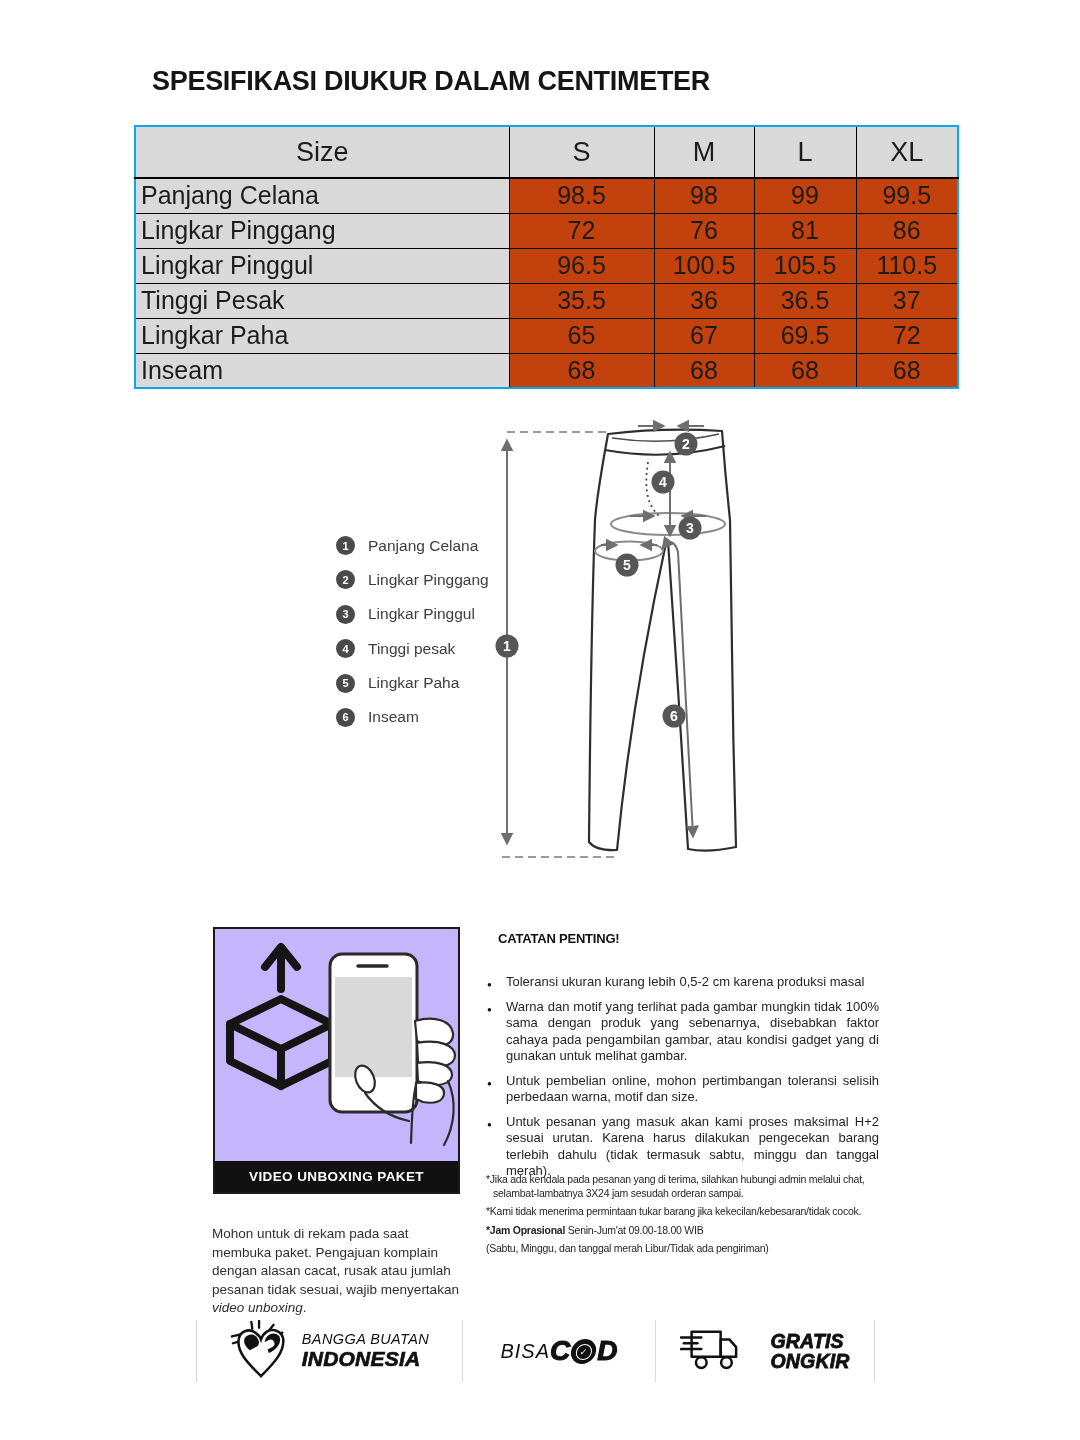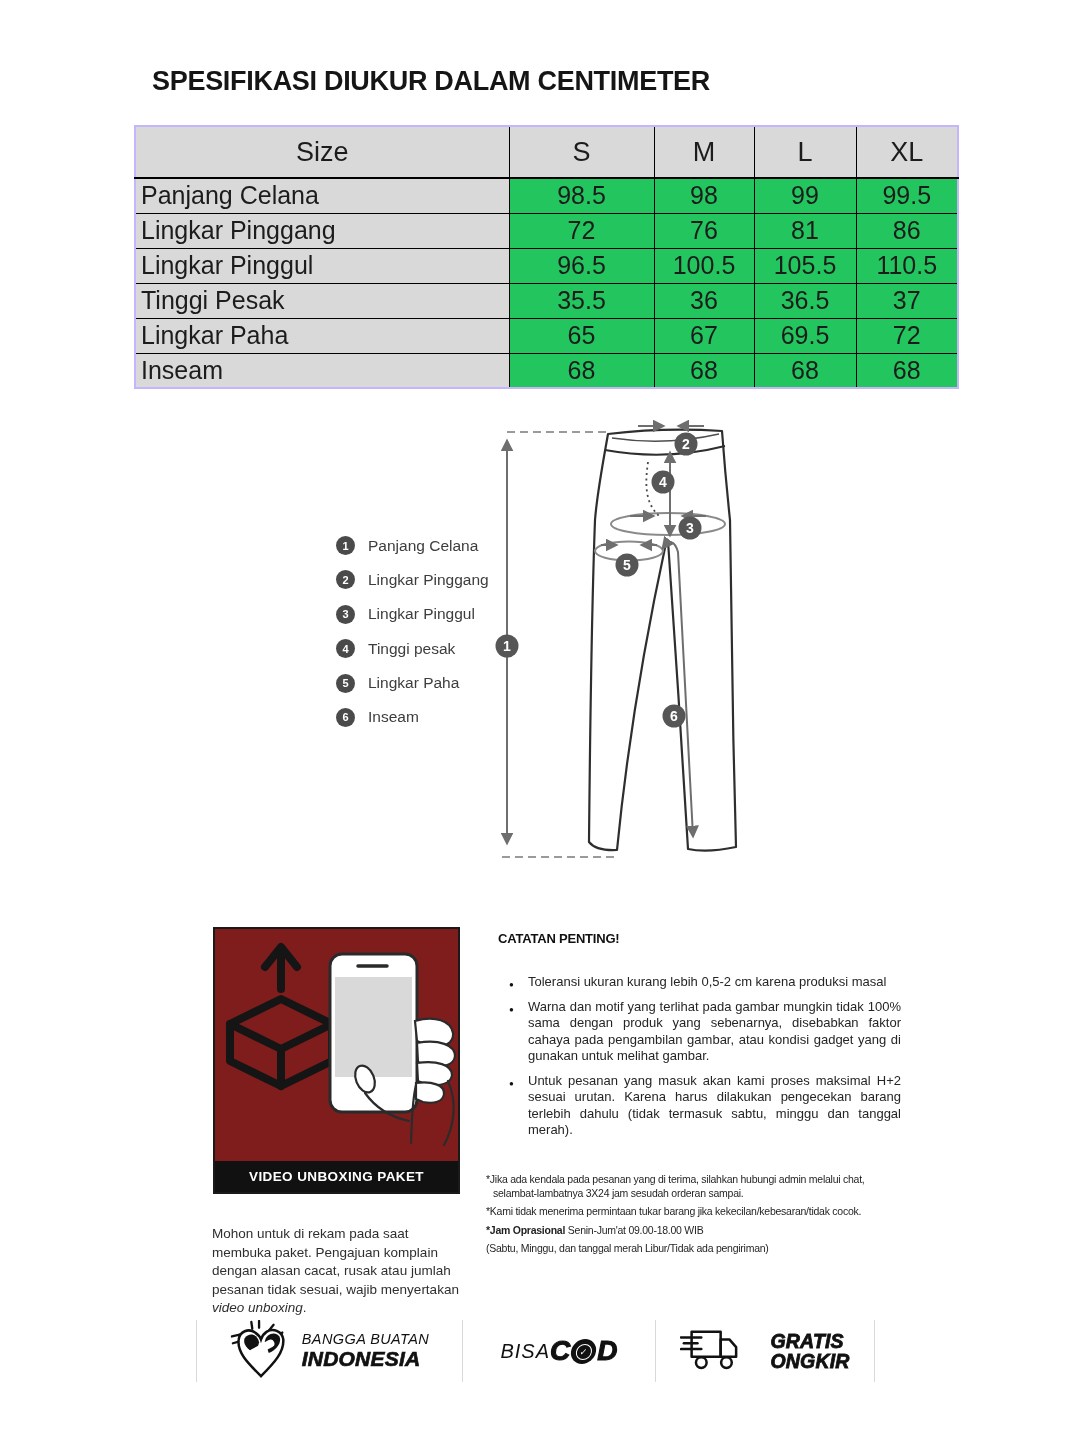--- a/index.html
+++ b/index.html
@@ -12,7 +12,7 @@
 
   
   .size-table{position:absolute;left:134px;top:125px;width:823px;border-collapse:collapse;
-              table-layout:fixed;border:2px solid #c4b5fd;}
+              table-layout:fixed;border:2px solid #0ea5e9;}
   .size-table th,.size-table td{border:1px solid #000;overflow:hidden;white-space:nowrap;}
   .size-table thead th{height:48px;background:#d9d9d9;font-weight:normal;font-size:27px;text-align:center;border-bottom:2px solid #000;}
   .size-table tbody tr{height:35px;}

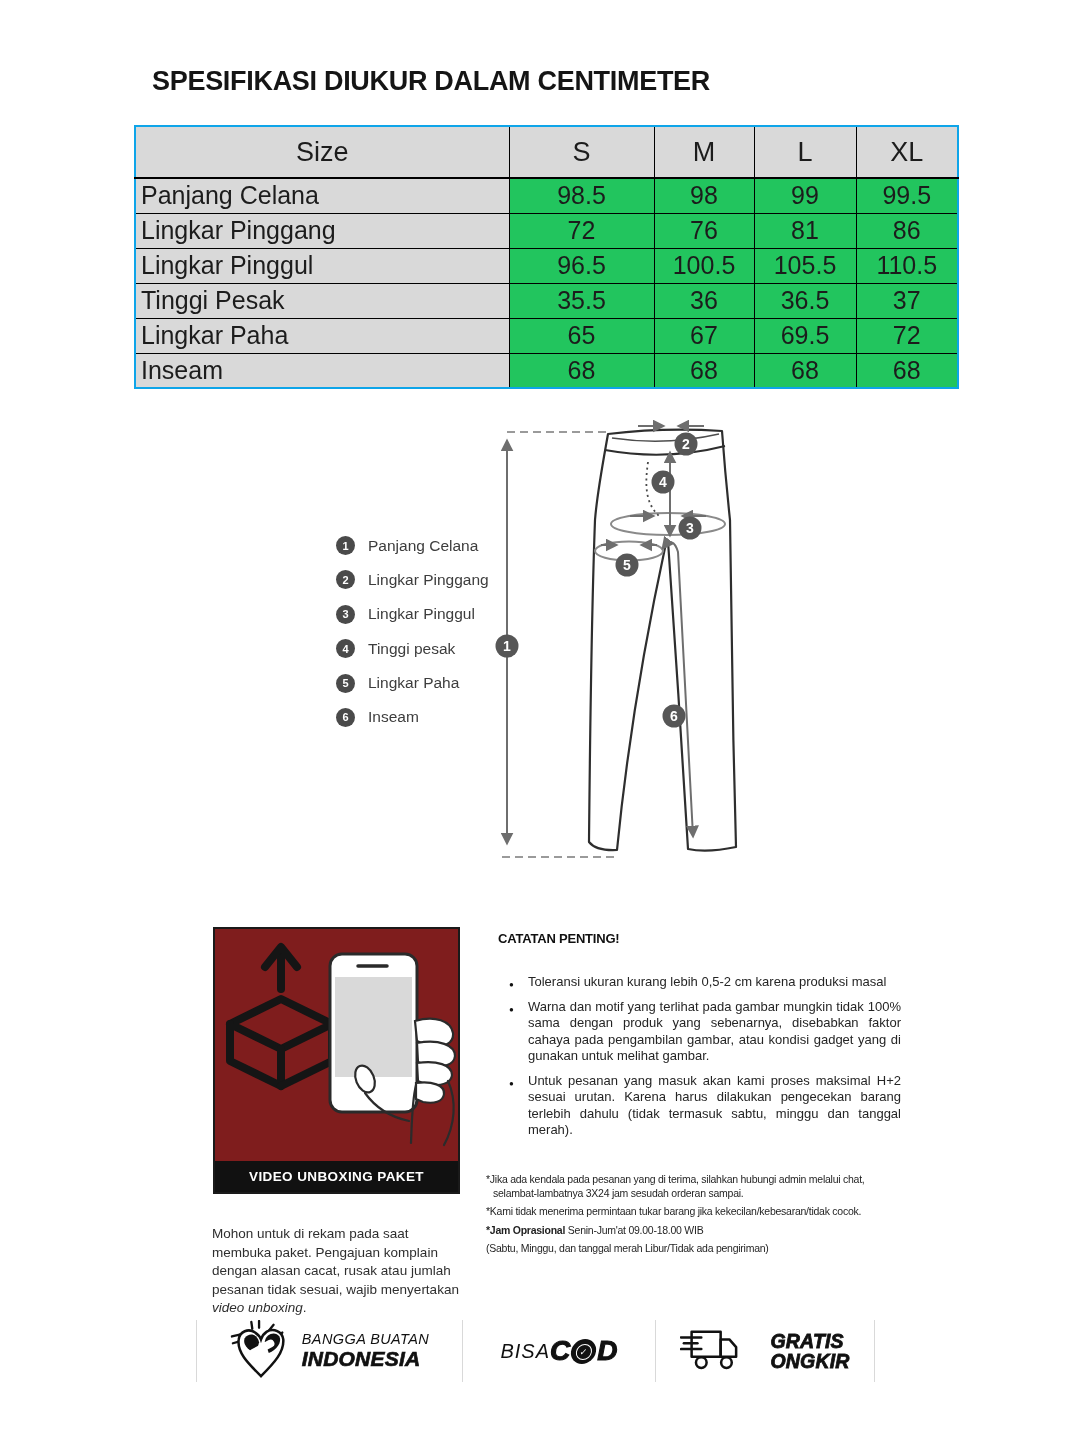--- a/index.html
+++ b/index.html
@@ -18,7 +18,7 @@
   .size-table tbody tr{height:35px;}
   .size-table td{font-size:25px;}
   .size-table td.lbl{background:#d9d9d9;text-align:left;padding-left:5px;}
-  .size-table td.val{text-align:center;background:#22c55e;margin-left:21px;}
+  .size-table td.val{text-align:center;background:#c2410c;margin-left:21px;}
 
   
   .diagram-svg{position:absolute;left:340px;top:415px;}

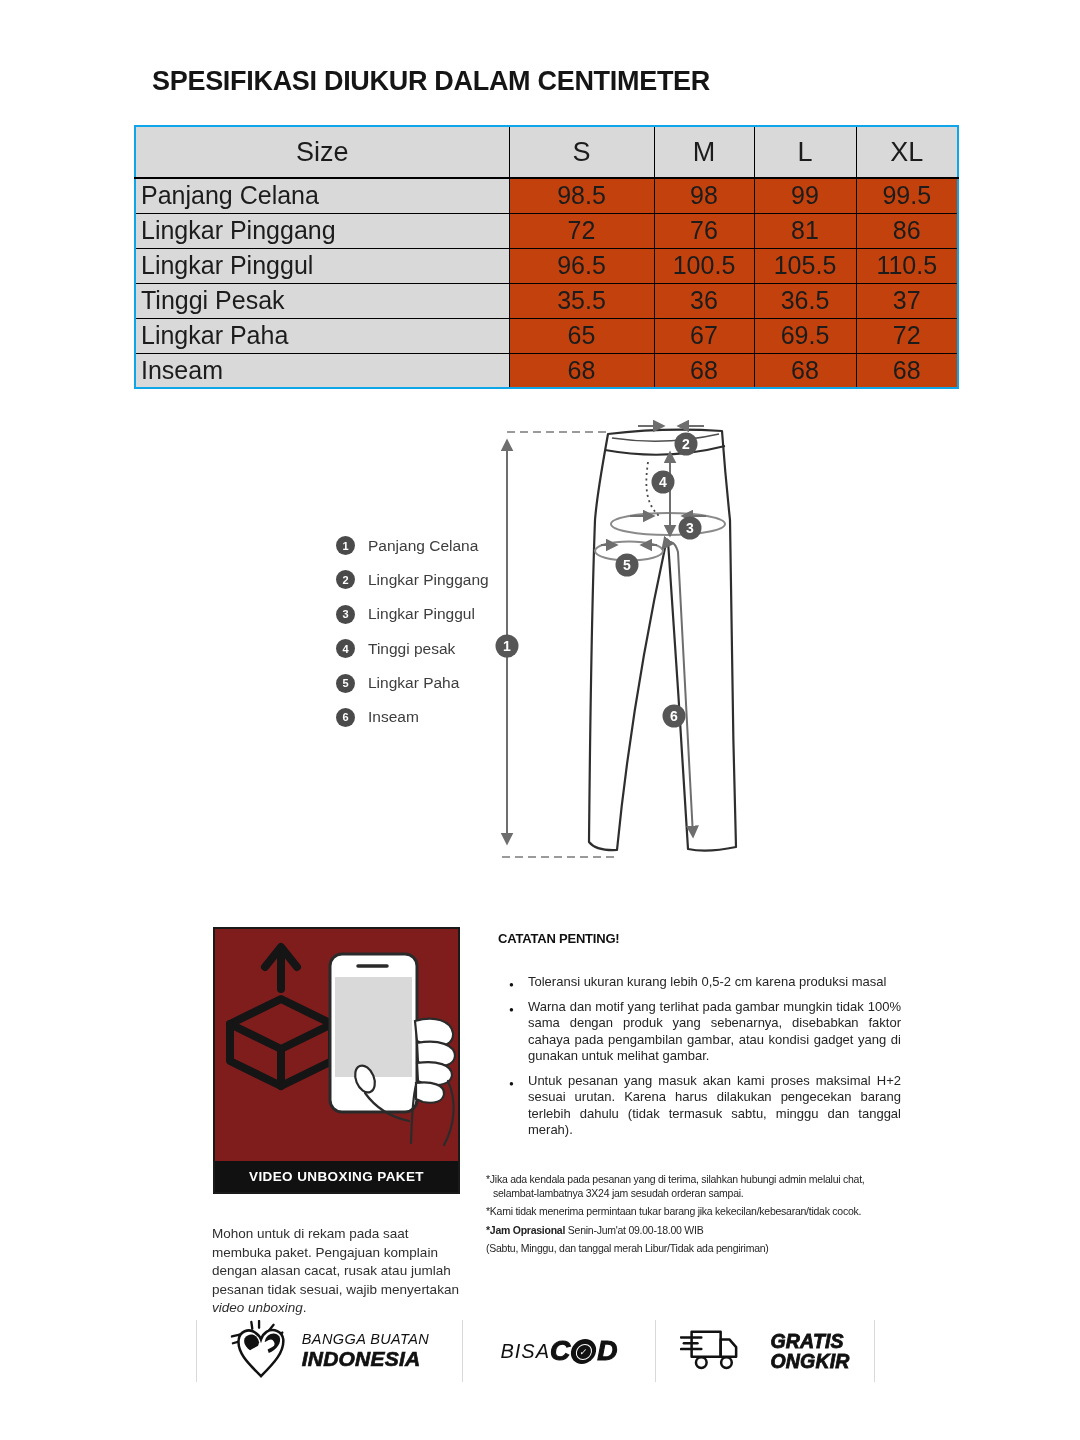--- a/index.html
+++ b/index.html
@@ -41,7 +41,7 @@
   
   .notes-heading{position:absolute;left:498px;top:931px;font-size:13px;font-weight:800;
                  letter-spacing:-0.2px;color:#101010;}
-  .notes-list{position:absolute;left:509px;top:974px;width:392px;list-style:none;margin:0;padding:0;}
+  .notes-list{position:absolute;left:487px;top:974px;width:392px;list-style:none;margin:0;padding:0;}
   .notes-list li{position:relative;padding-left:19px;margin-bottom:8px;font-size:13px;
                  line-height:16.5px;color:#252525;text-align:justify;}
   .notes-list li::before{content:"\25CF";position:absolute;left:0;top:3px;font-size:8px;color:#111;}

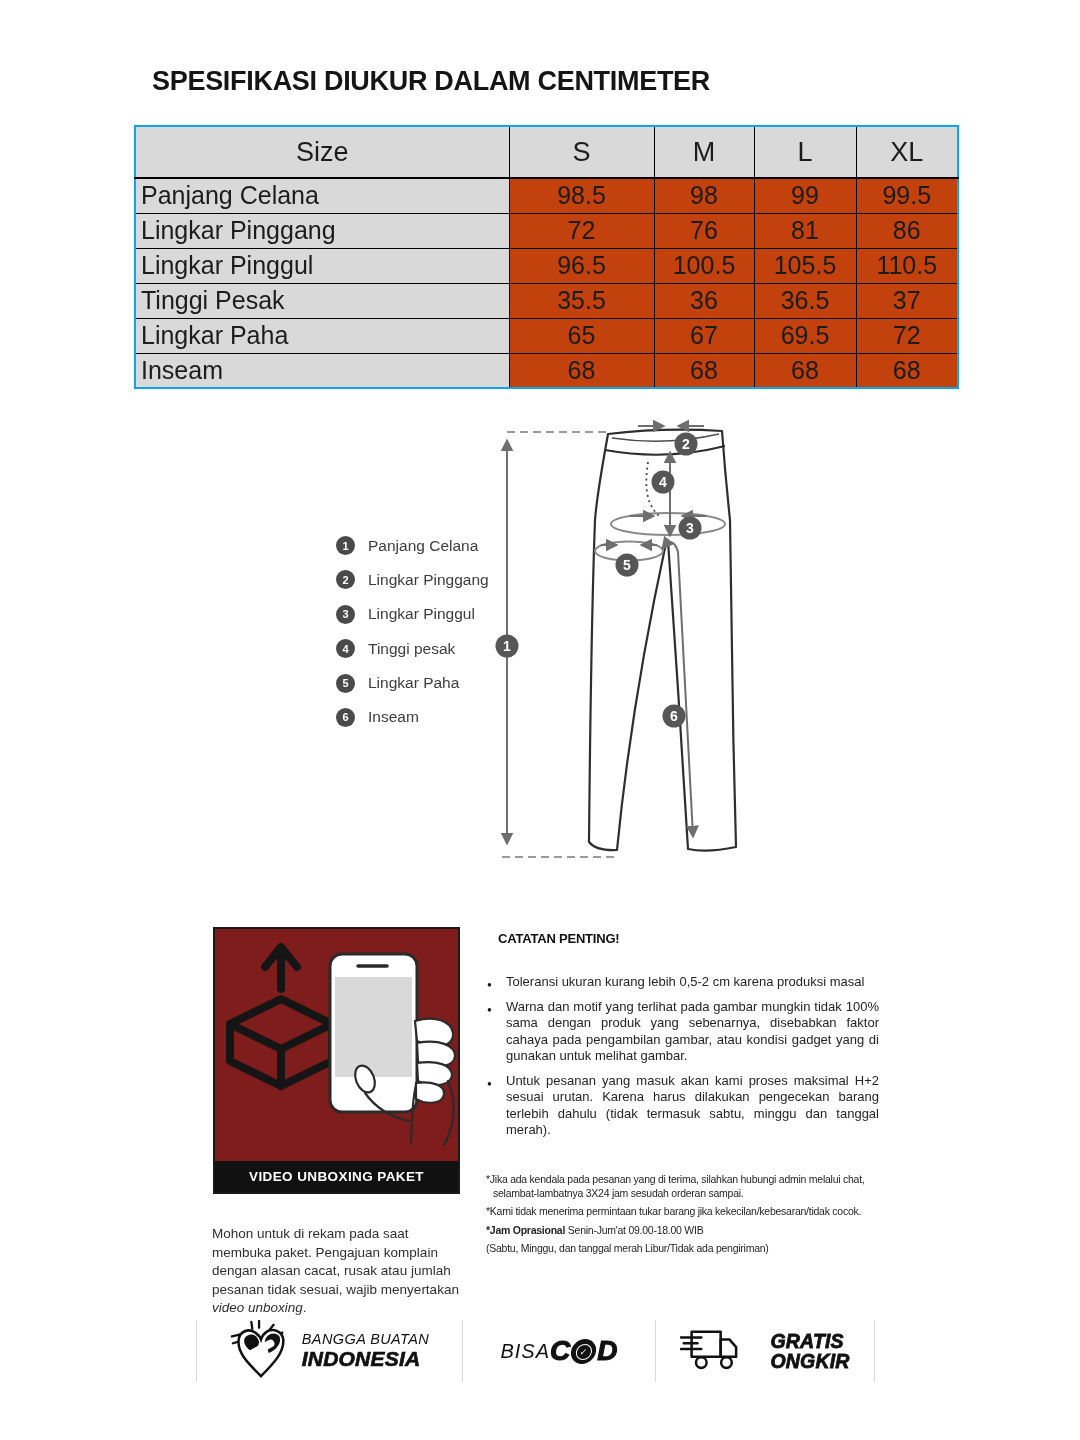--- a/index.html
+++ b/index.html
@@ -252,6 +252,7 @@
   <ul class="notes-list">
     <li>Toleransi ukuran kurang lebih 0,5-2 cm karena produksi masal</li>
     <li>Warna dan motif yang terlihat pada gambar mungkin tidak 100% sama dengan produk yang sebenarnya, disebabkan faktor cahaya pada pengambilan gambar, atau kondisi gadget yang di gunakan untuk melihat gambar.</li>
+    <li>Untuk pembelian online, mohon pertimbangan toleransi selisih perbedaan warna, motif dan size.</li>
     <li>Untuk pesanan yang masuk akan kami proses maksimal H+2 sesuai urutan. Karena harus dilakukan pengecekan barang terlebih dahulu (tidak termasuk sabtu, minggu dan tanggal merah).</li>
   </ul>
   <div class="footnotes">

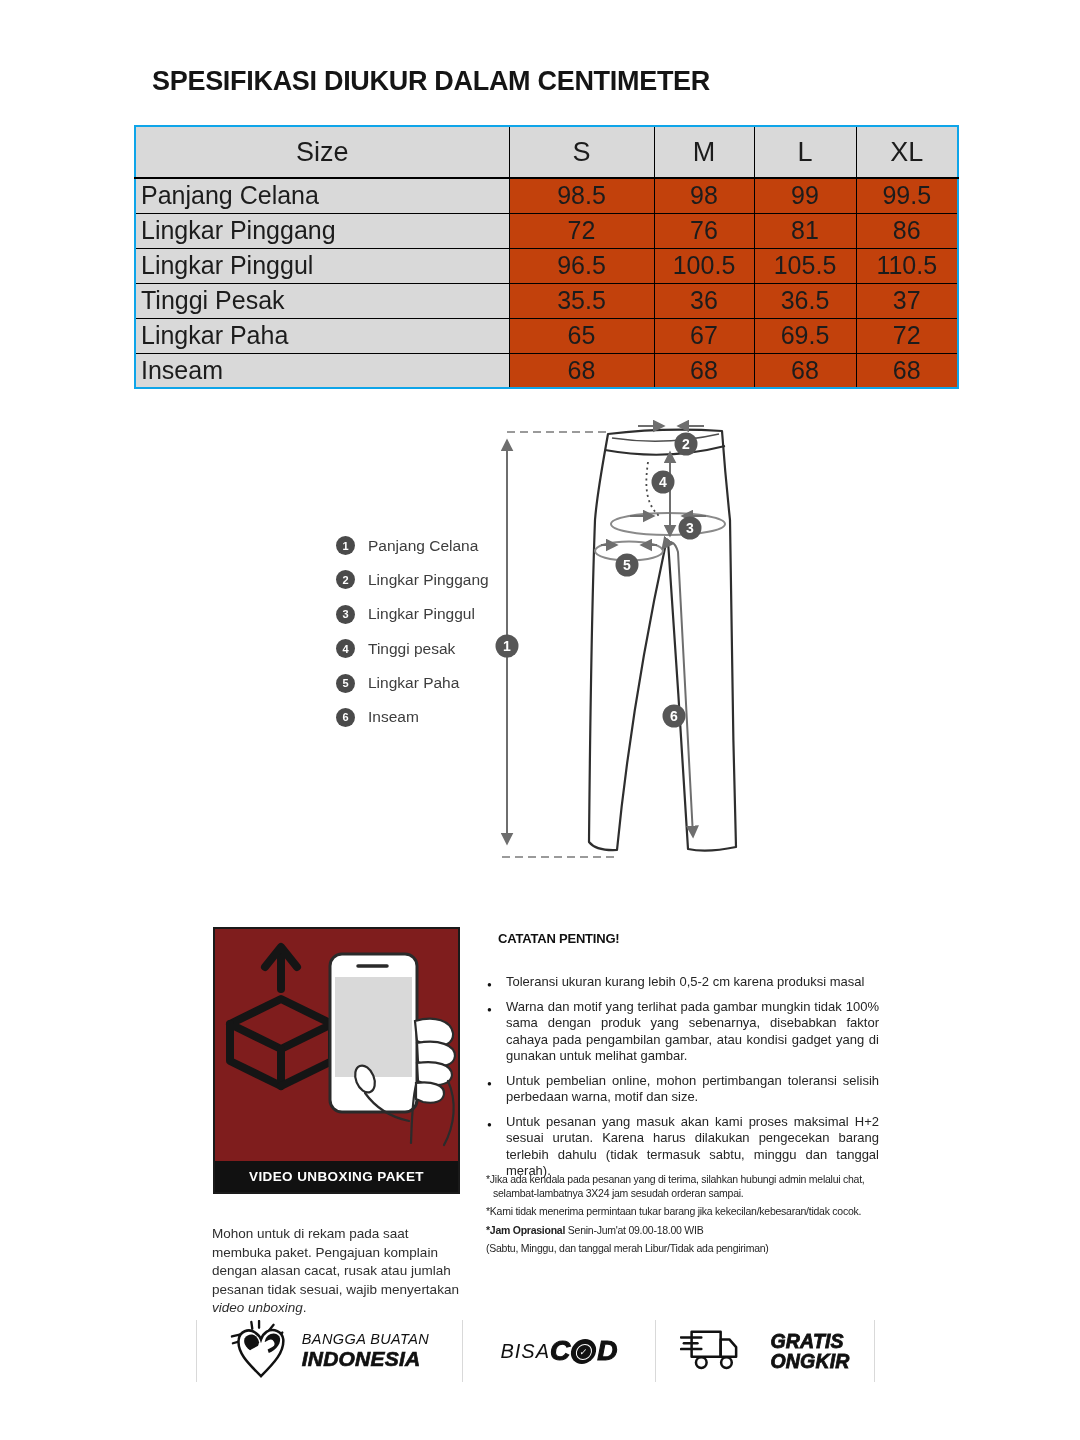--- a/index.html
+++ b/index.html
@@ -30,7 +30,7 @@
 
   
   .unboxing-card{position:absolute;left:213px;top:927px;width:247px;height:267px;
-                 border:2px solid #1a1a1a;box-sizing:border-box;background:#7f1d1d;}
+                 border:2px solid #1a1a1a;box-sizing:border-box;background:#c4b5fd;}
   .unboxing-banner{position:absolute;left:0;right:0;bottom:0;height:31px;background:#111;
                    color:#fff;font-size:13.5px;font-weight:bold;letter-spacing:0.4px;
                    display:flex;align-items:center;justify-content:center;}

